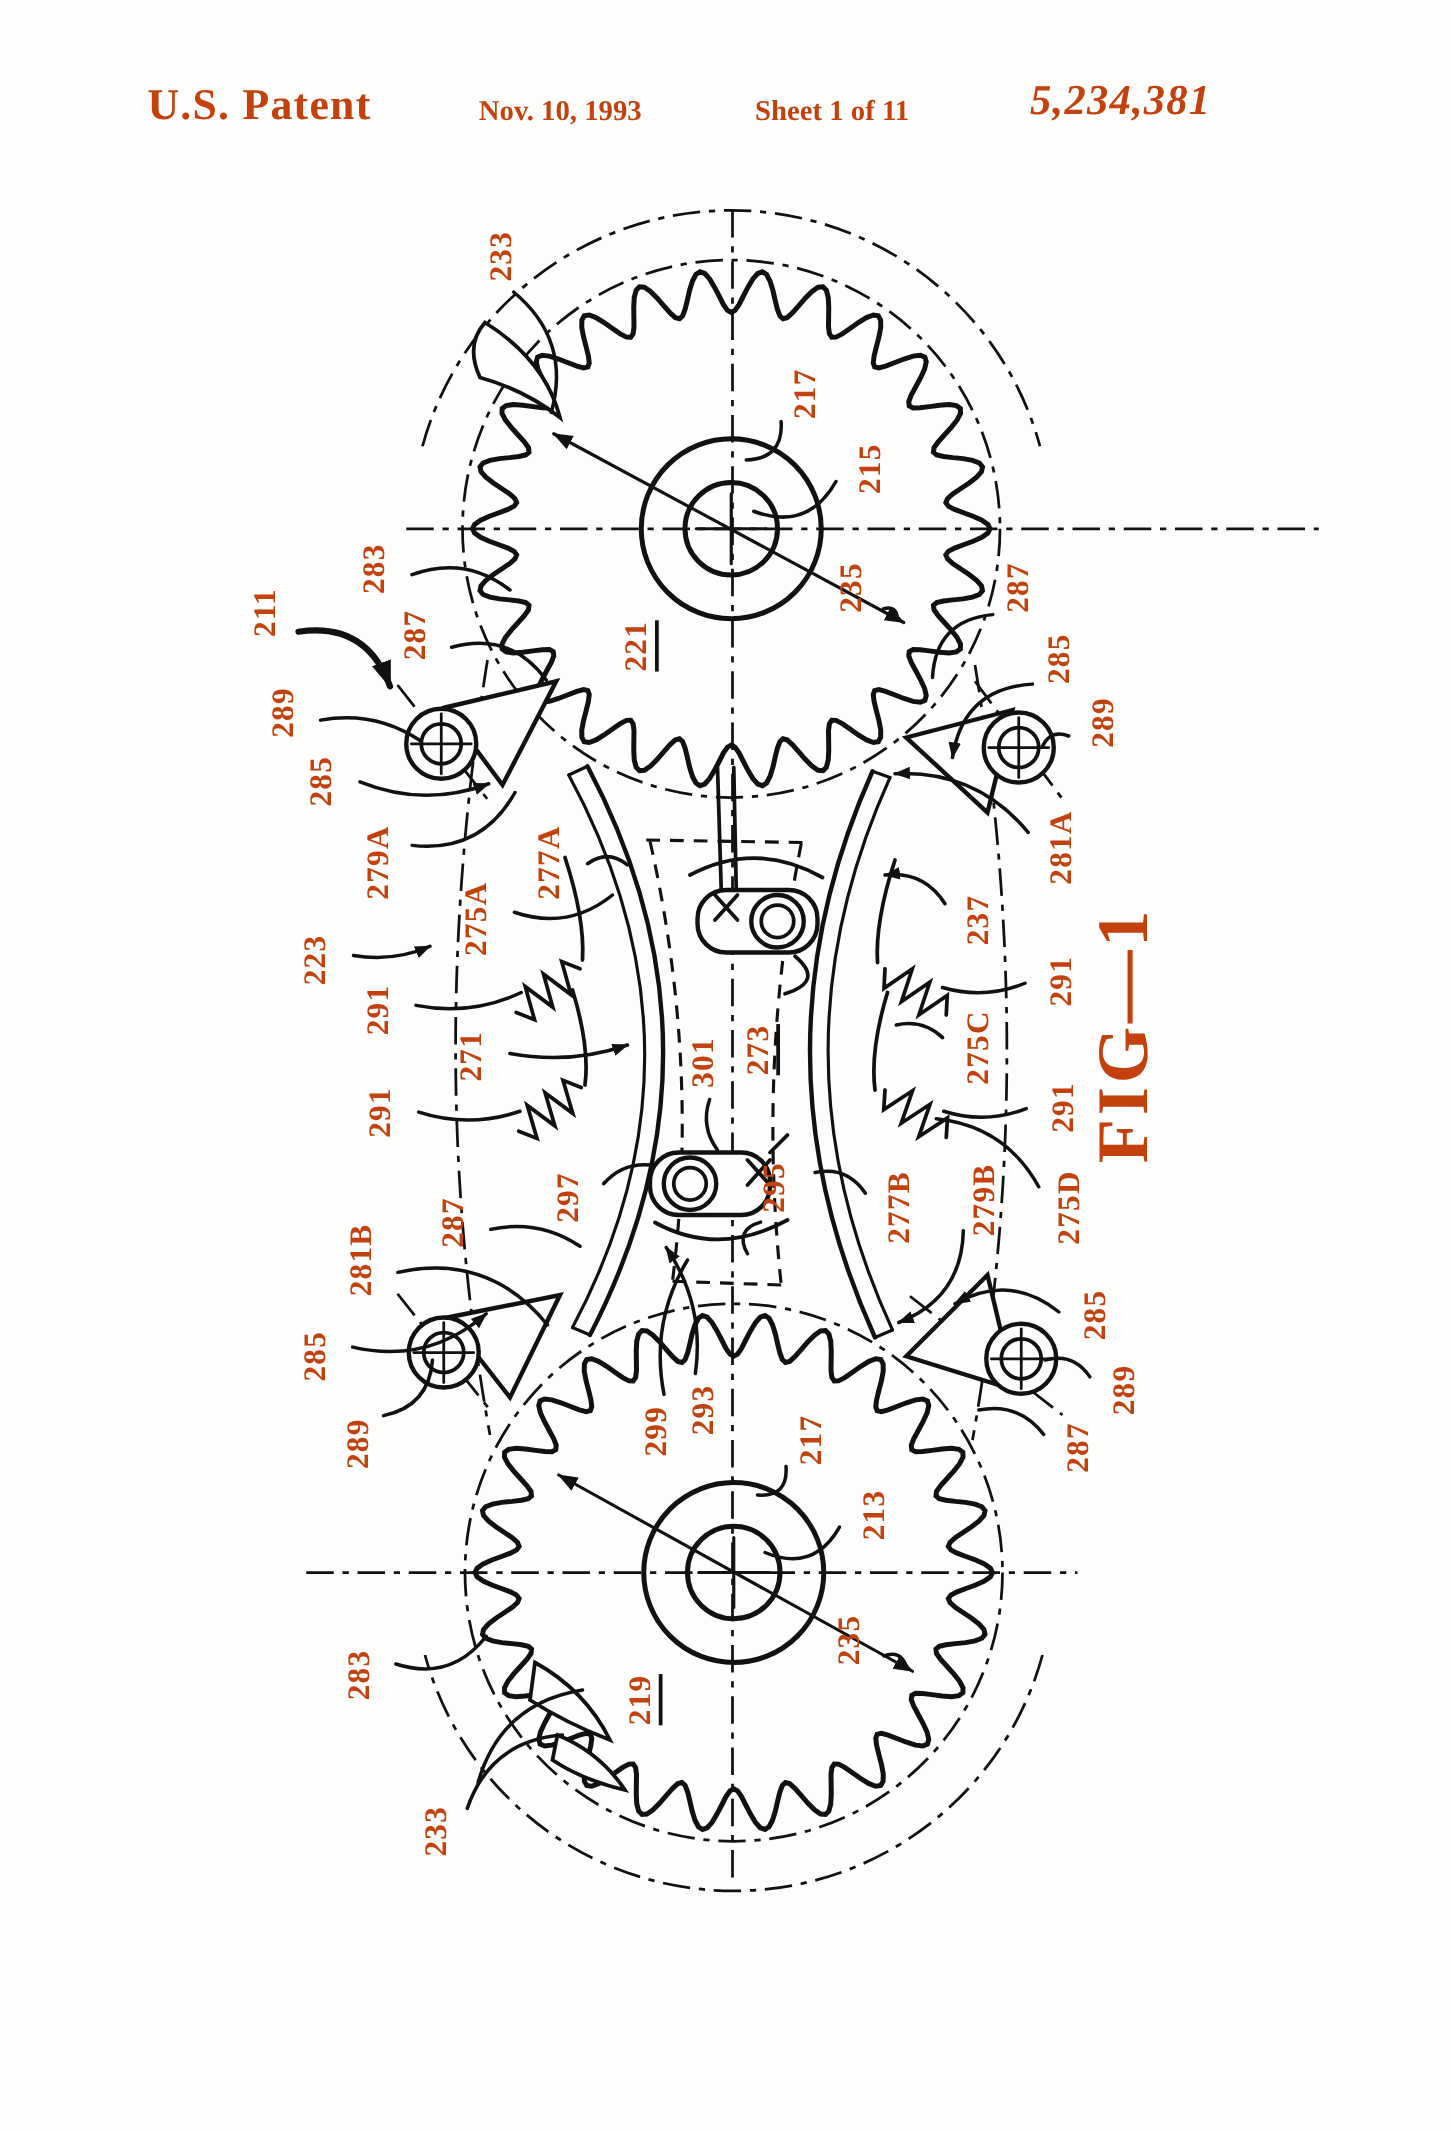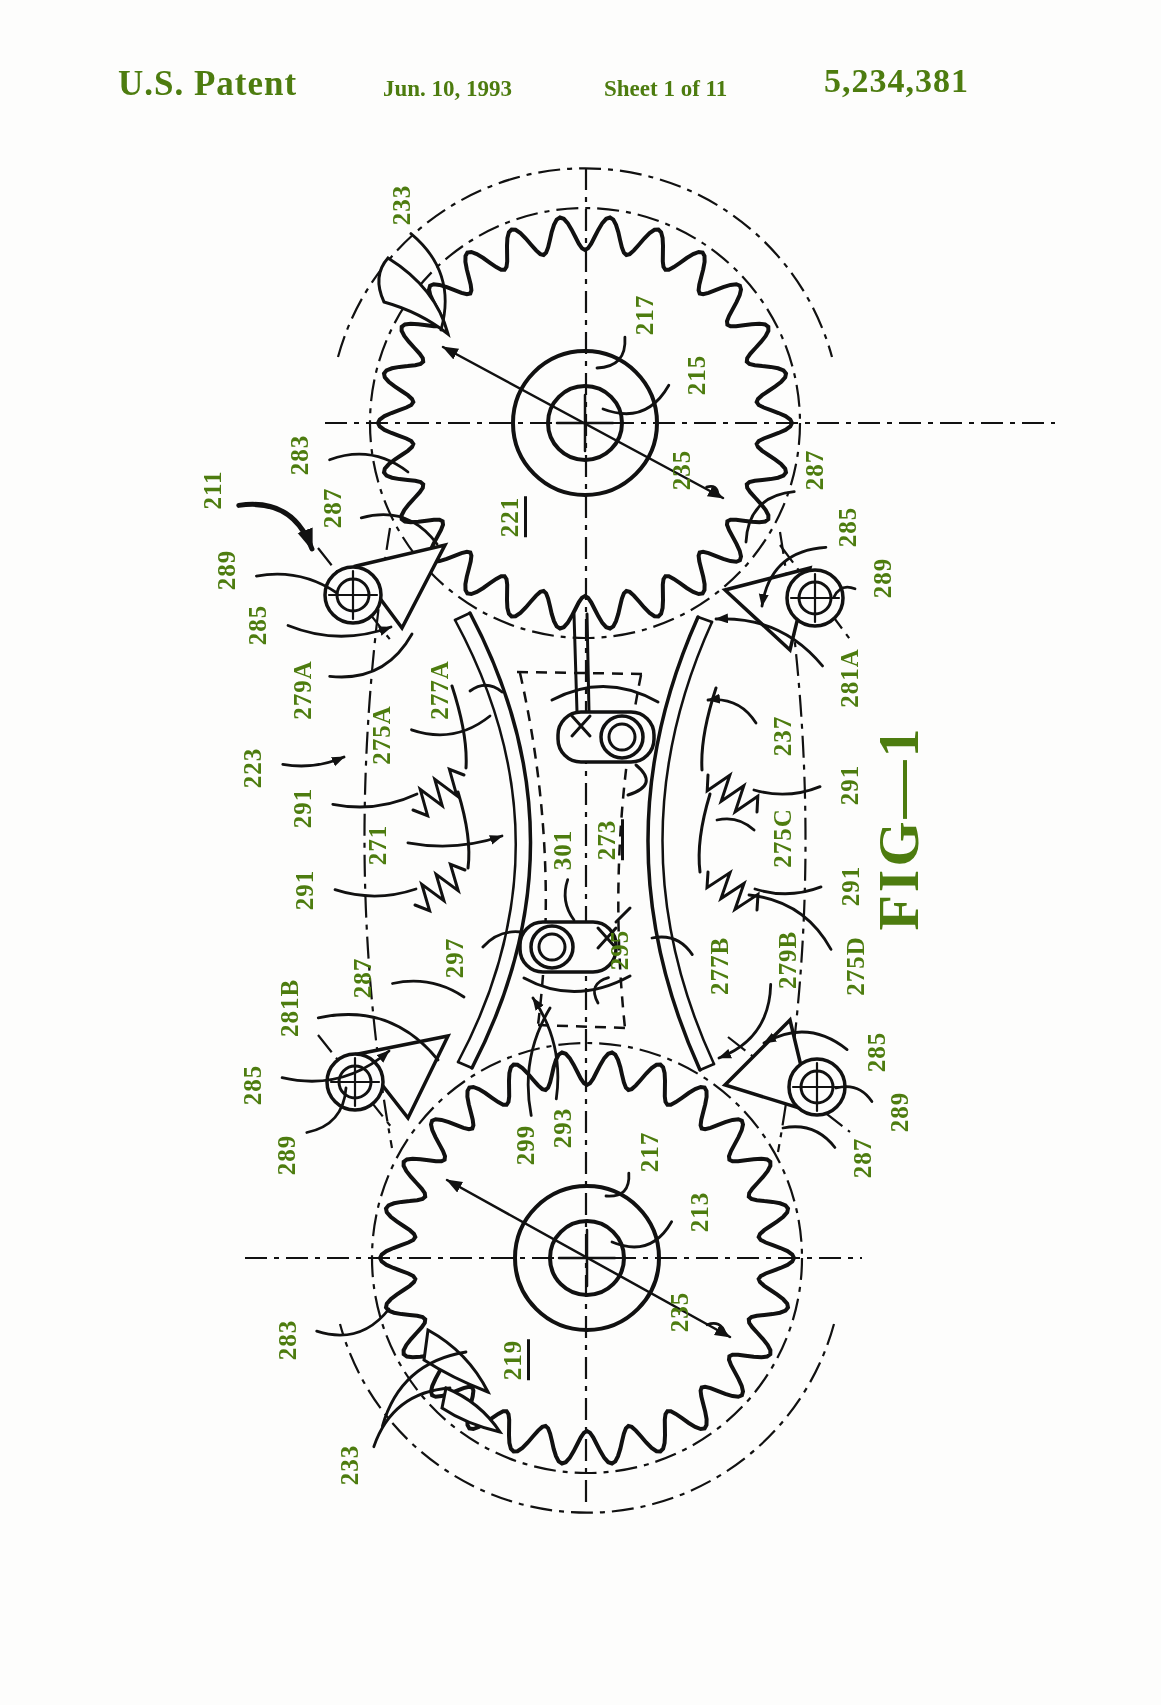--- a/index.html
+++ b/index.html
@@ -4,7 +4,7 @@
 <style>
   html,body{margin:0;padding:0;background:#777;}
   .page{position:relative;width:1161px;height:1705px;background:#fdfdfc;margin:0 auto;
-        font-family:"Liberation Serif",serif;color:#4d7c0f;overflow:hidden;}
+        font-family:"Liberation Serif",serif;color:#c2410c;overflow:hidden;}
   
   .hdr-item{position:absolute;font-weight:bold;white-space:nowrap;}
   .hdr-title{left:118px;top:64px;font-size:35px;letter-spacing:1px;}

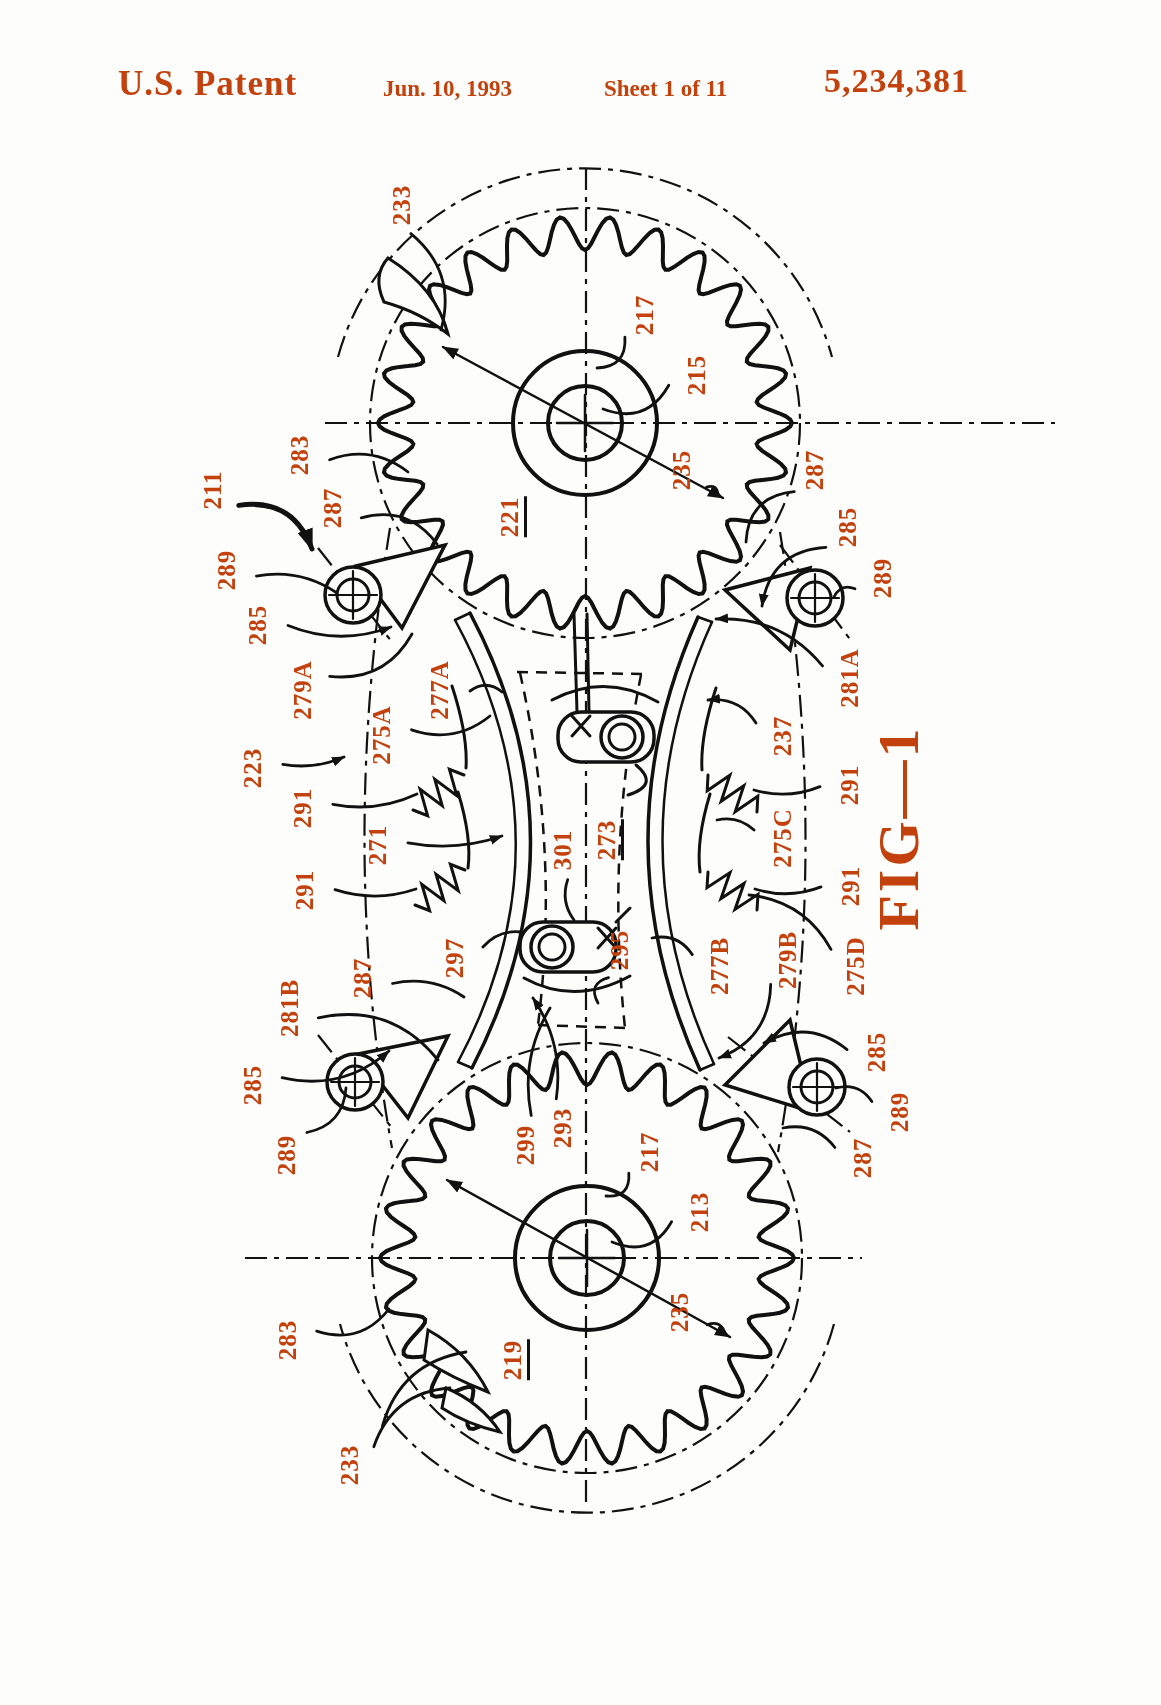--- a/index.html
+++ b/index.html
@@ -34,7 +34,7 @@
 <div class="page">
 
   <div class="hdr-item hdr-title">U.S. Patent</div>
-  <div class="hdr-item hdr-date">Jun. 10, 1993</div>
+  <div class="hdr-item hdr-date">Nov. 10, 1993</div>
   <div class="hdr-item hdr-sheet">Sheet 1 of 11</div>
   <div class="hdr-item hdr-patnum">5,234,381</div>
 

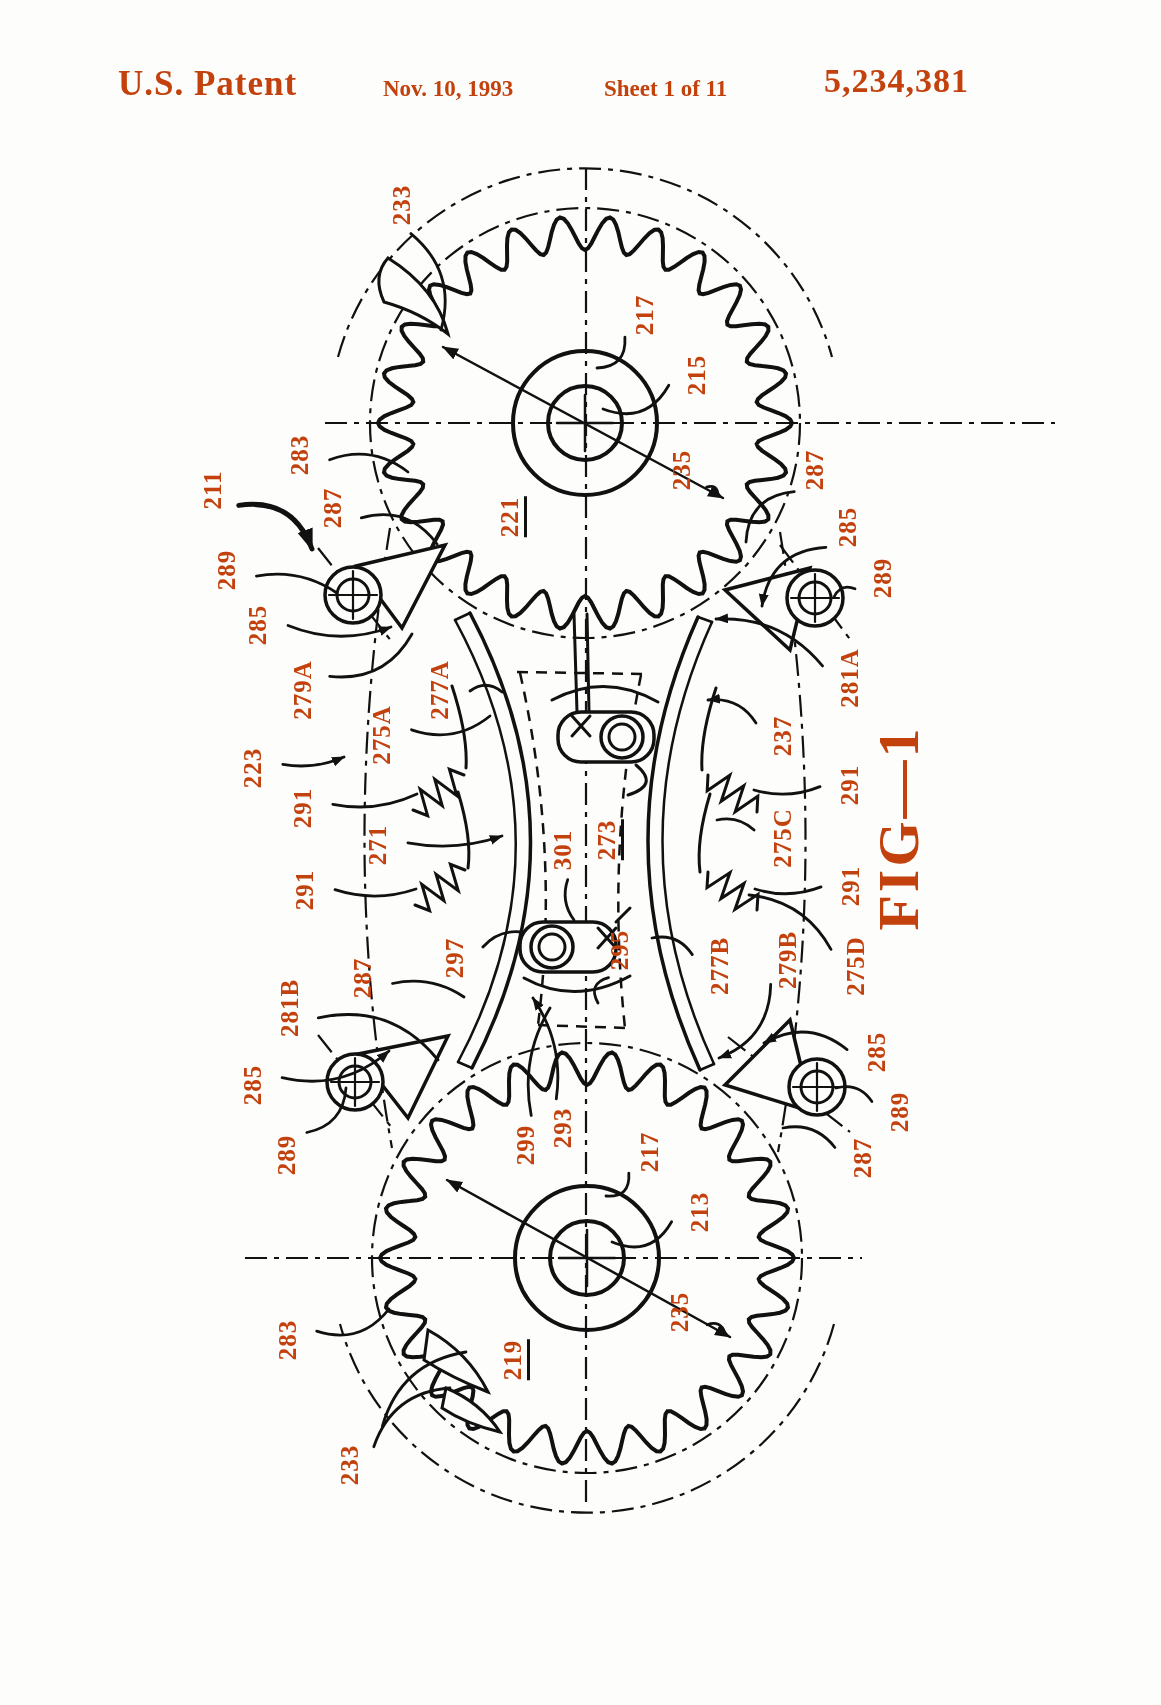--- a/index.html
+++ b/index.html
@@ -10,7 +10,7 @@
   .hdr-title{left:118px;top:64px;font-size:35px;letter-spacing:1px;}
   .hdr-date{left:383px;top:76px;font-size:23px;}
   .hdr-sheet{left:604px;top:76px;font-size:23px;}
-  .hdr-patnum{left:824px;top:62px;font-size:34px;letter-spacing:1px;}
+  .hdr-patnum{left:824px;top:62px;font-size:34px;letter-spacing:1px;font-style:italic;}
   
   .fig{position:absolute;left:0;top:0;width:1161px;height:1705px;}
   svg{position:absolute;left:0;top:0;}

